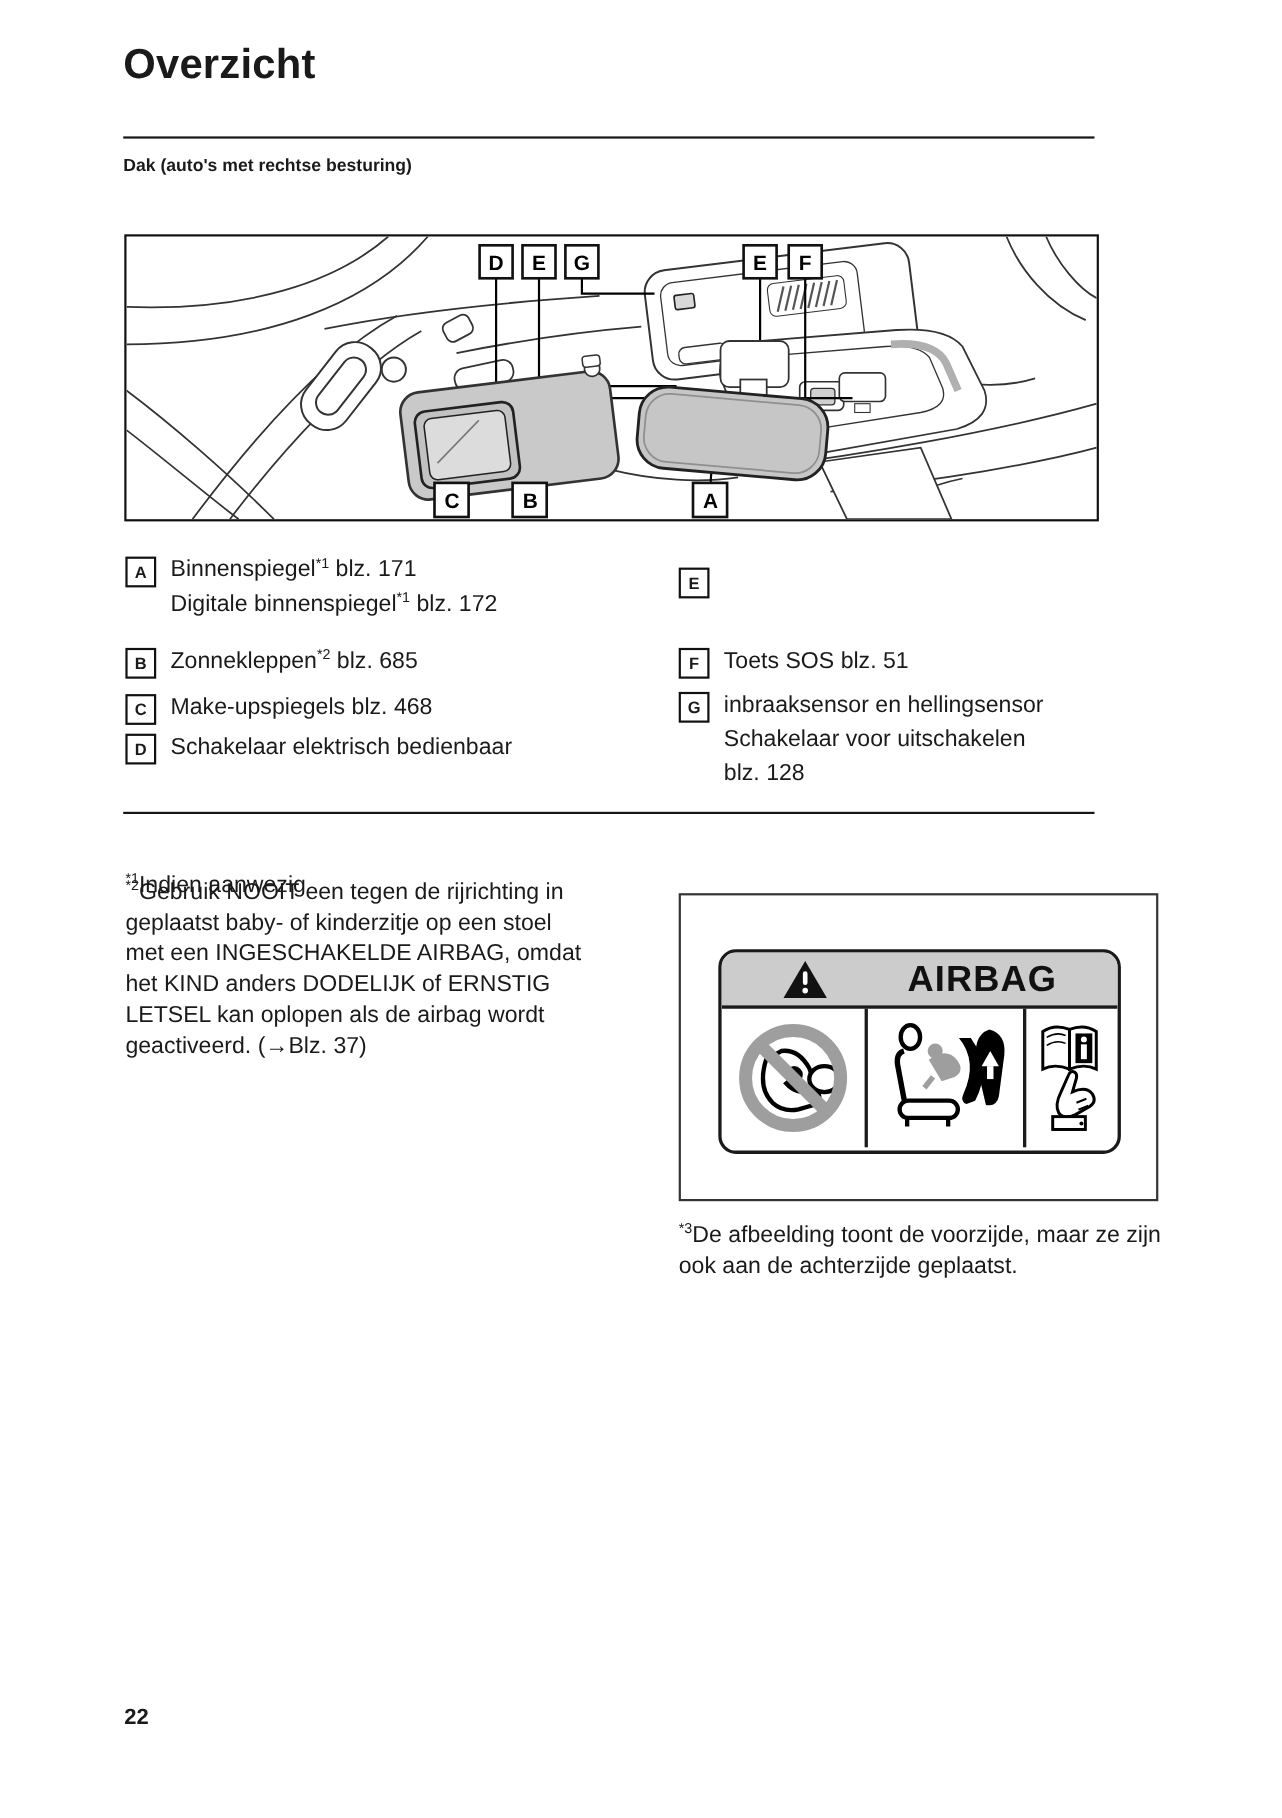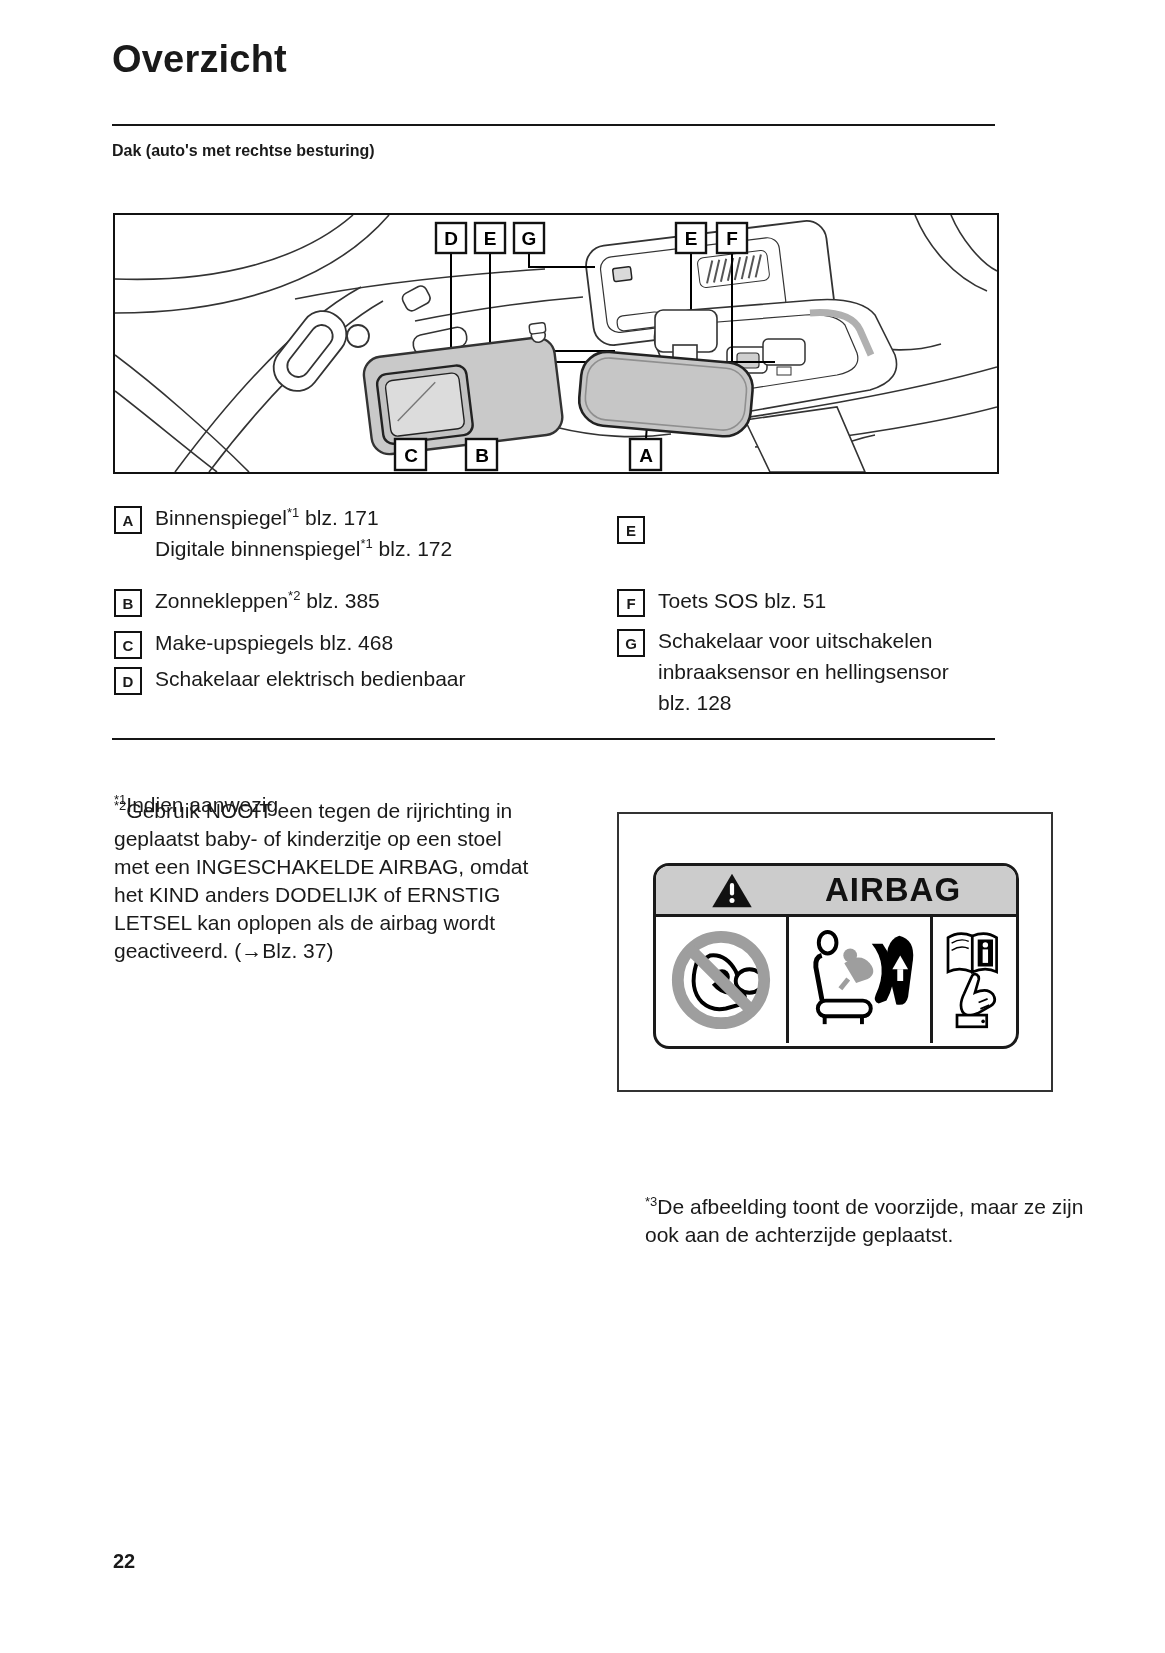--- a/index.html
+++ b/index.html
@@ -171,7 +171,7 @@
 <div class="litem" style="left:114px;top:585px">
   <span class="lbox">B</span>
   <div class="ltext">
-    <div class="lline"><span>Zonnekleppen</span><sup>*2</sup><span> blz. 385</span></div>
+    <div class="lline"><span>Zonnekleppen</span><sup>*2</sup><span> blz. 685</span></div>
   </div>
 </div>
 <div class="litem" style="left:114px;top:627px">

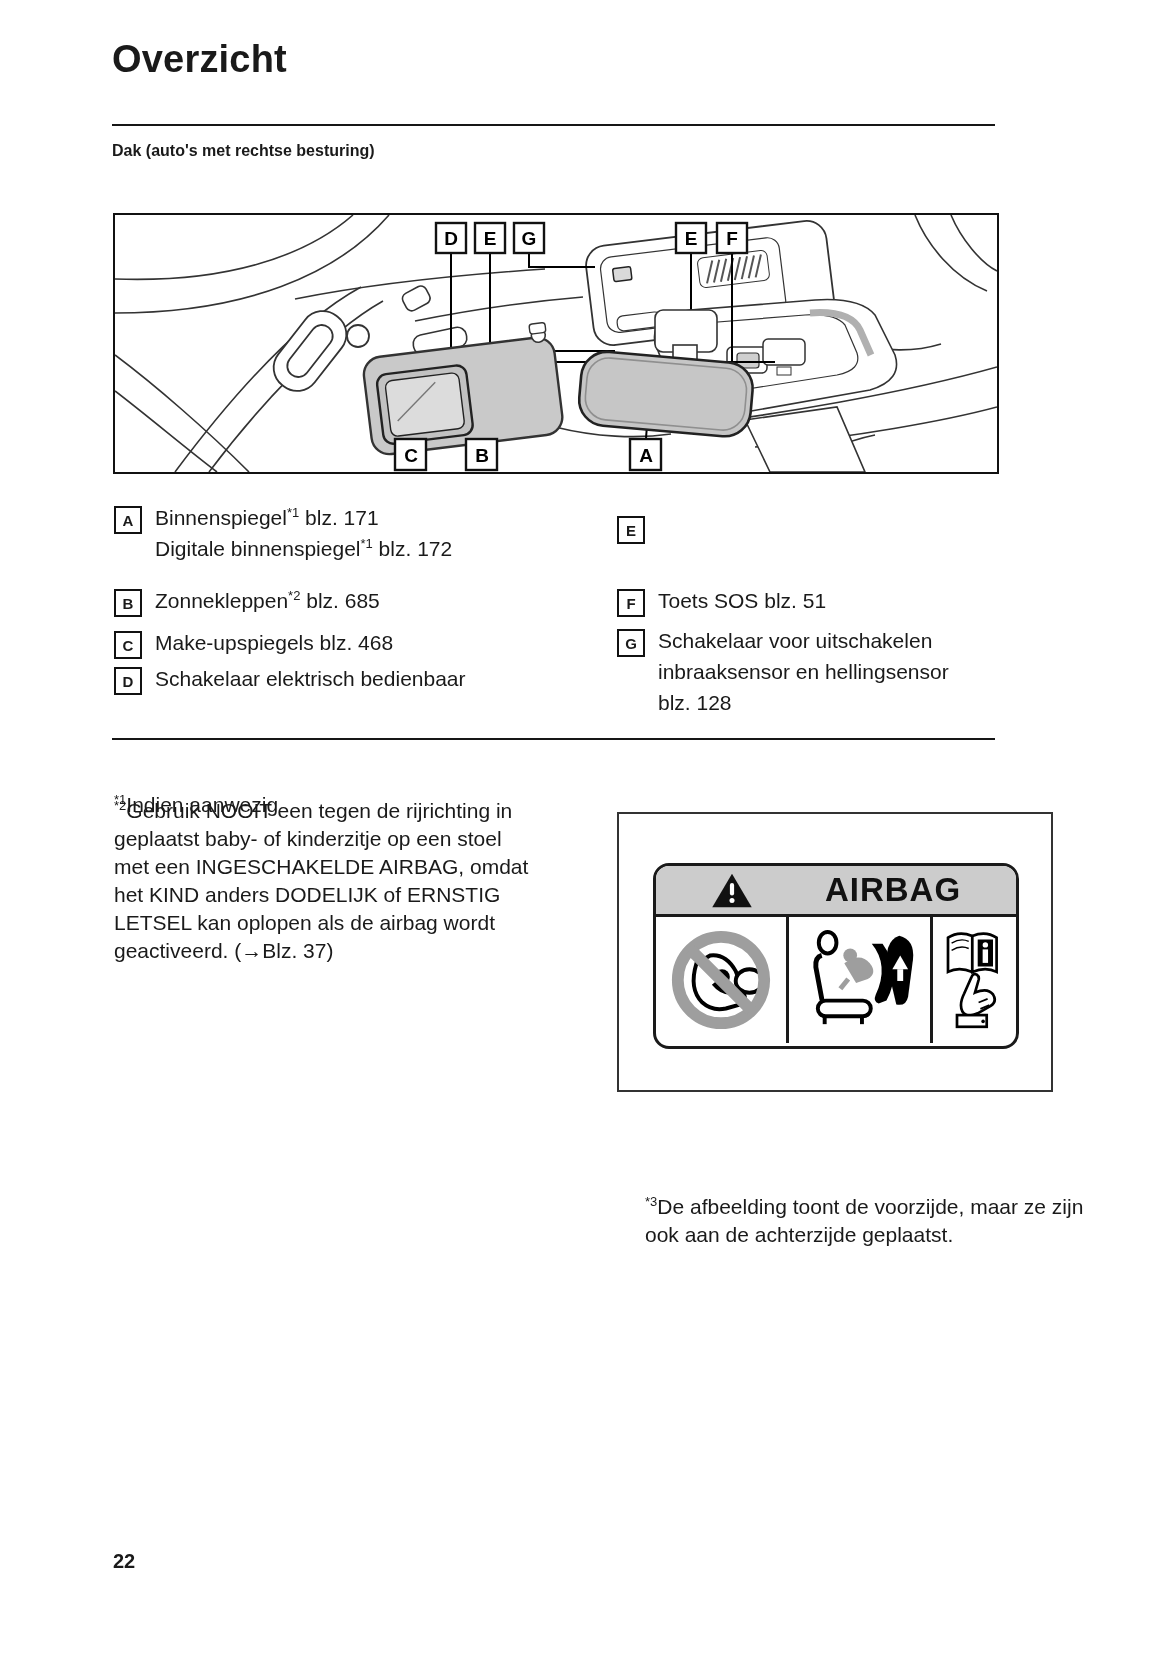--- a/index.html
+++ b/index.html
@@ -199,8 +199,8 @@
 <div class="litem" style="left:617px;top:625px">
   <span class="lbox">G</span>
   <div class="ltext">
+    <div class="lline"><span>inbraaksensor en hellingsensor</span></div>
     <div class="lline"><span>Schakelaar voor uitschakelen</span></div>
-    <div class="lline"><span>inbraaksensor en hellingsensor</span></div>
     <div class="lline"><span>blz. 128</span></div>
   </div>
 </div>

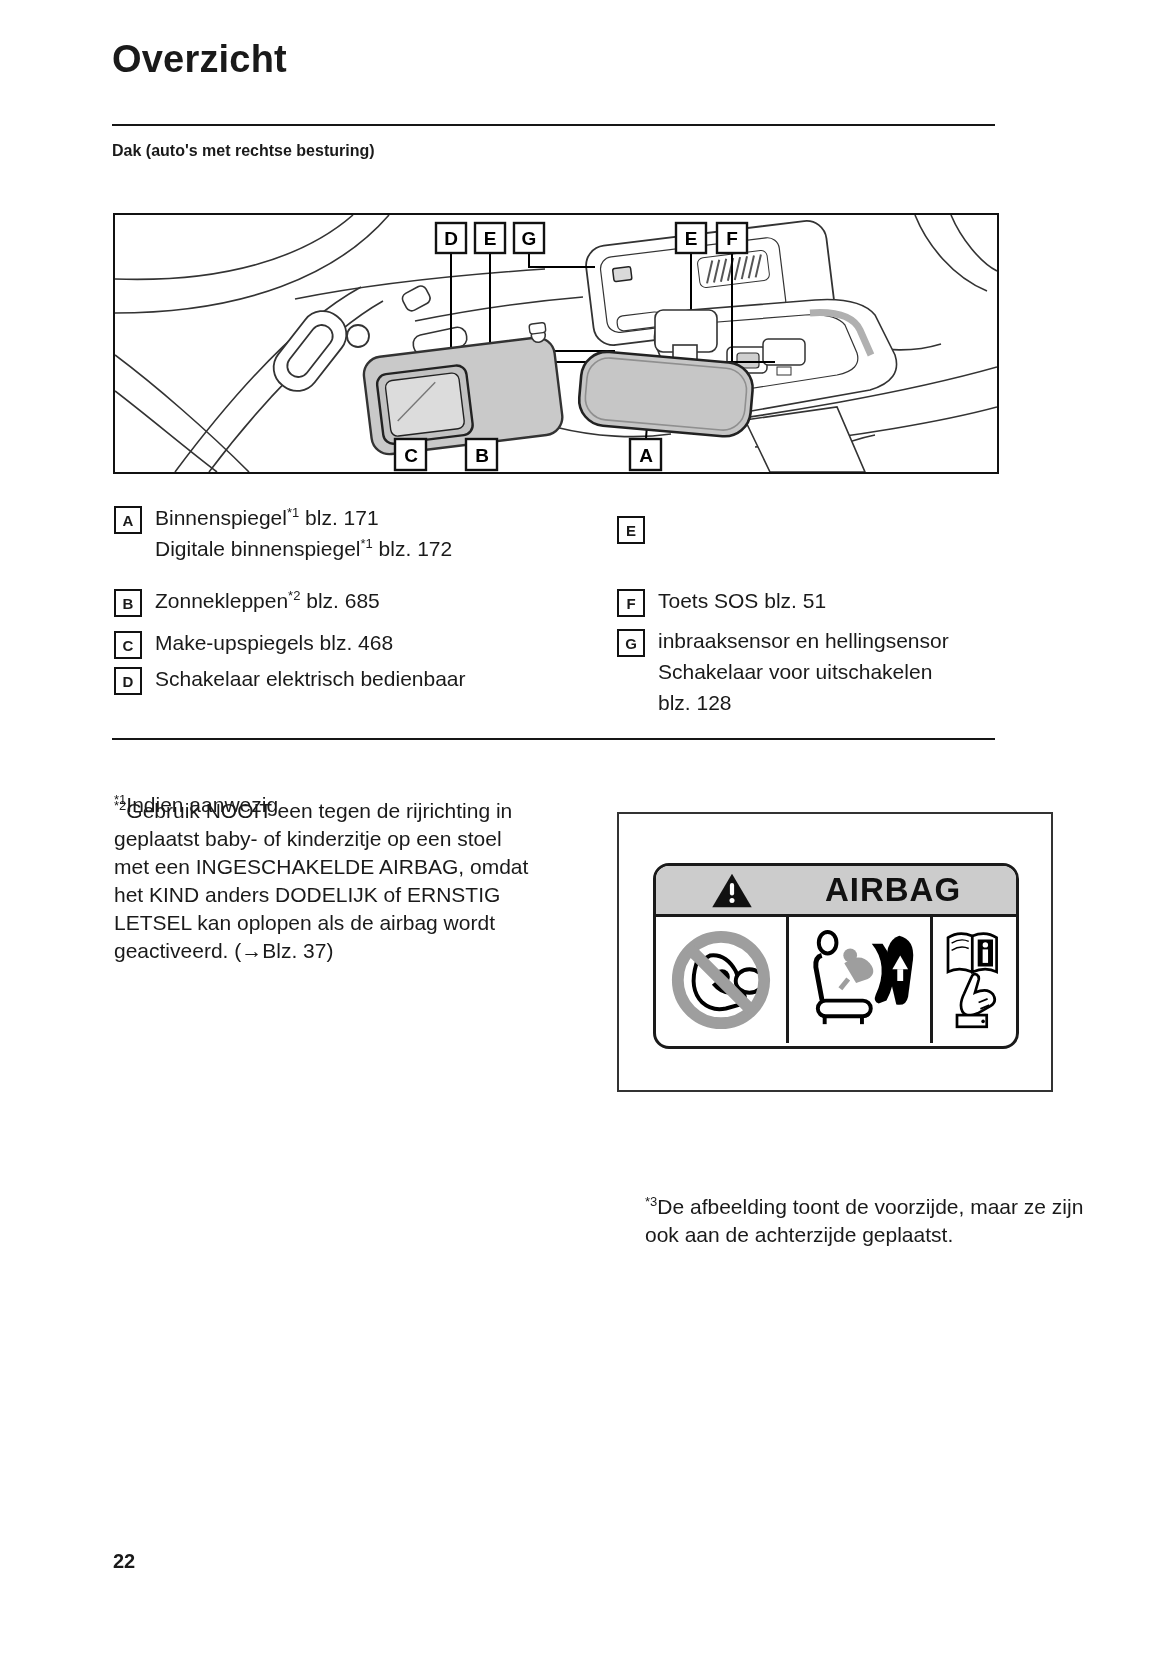--- a/index.html
+++ b/index.html
@@ -25,7 +25,7 @@
   .fnote{font-size:21px;line-height:28px;}
   .fn1{left:114px;top:770px;width:470px;}
   .fn2{left:114px;top:776px;width:418px;}
-  .fn3{left:617px;top:1172px;width:448px;margin-left:28px;}
+  .fn3{left:617px;top:1088px;width:448px;}
 
   
   .ab-outer{left:617px;top:812px;width:432px;height:276px;border:2px solid #333;background:#fff;}

